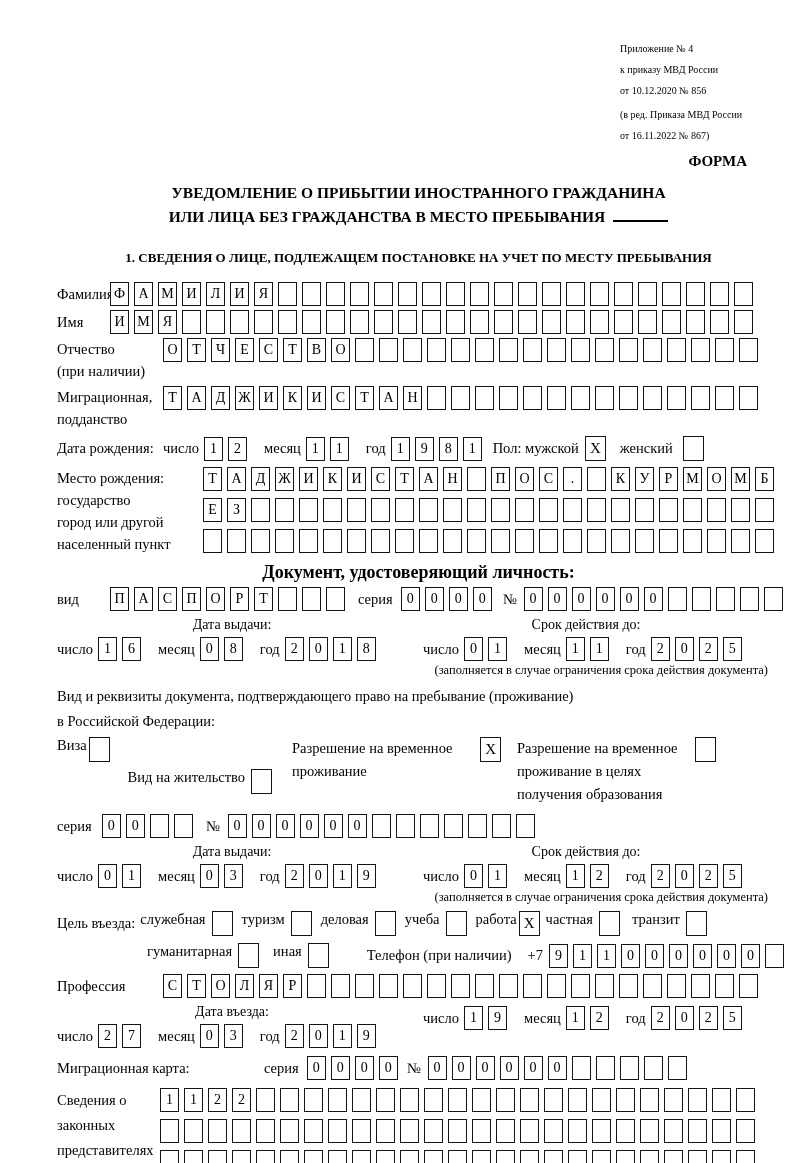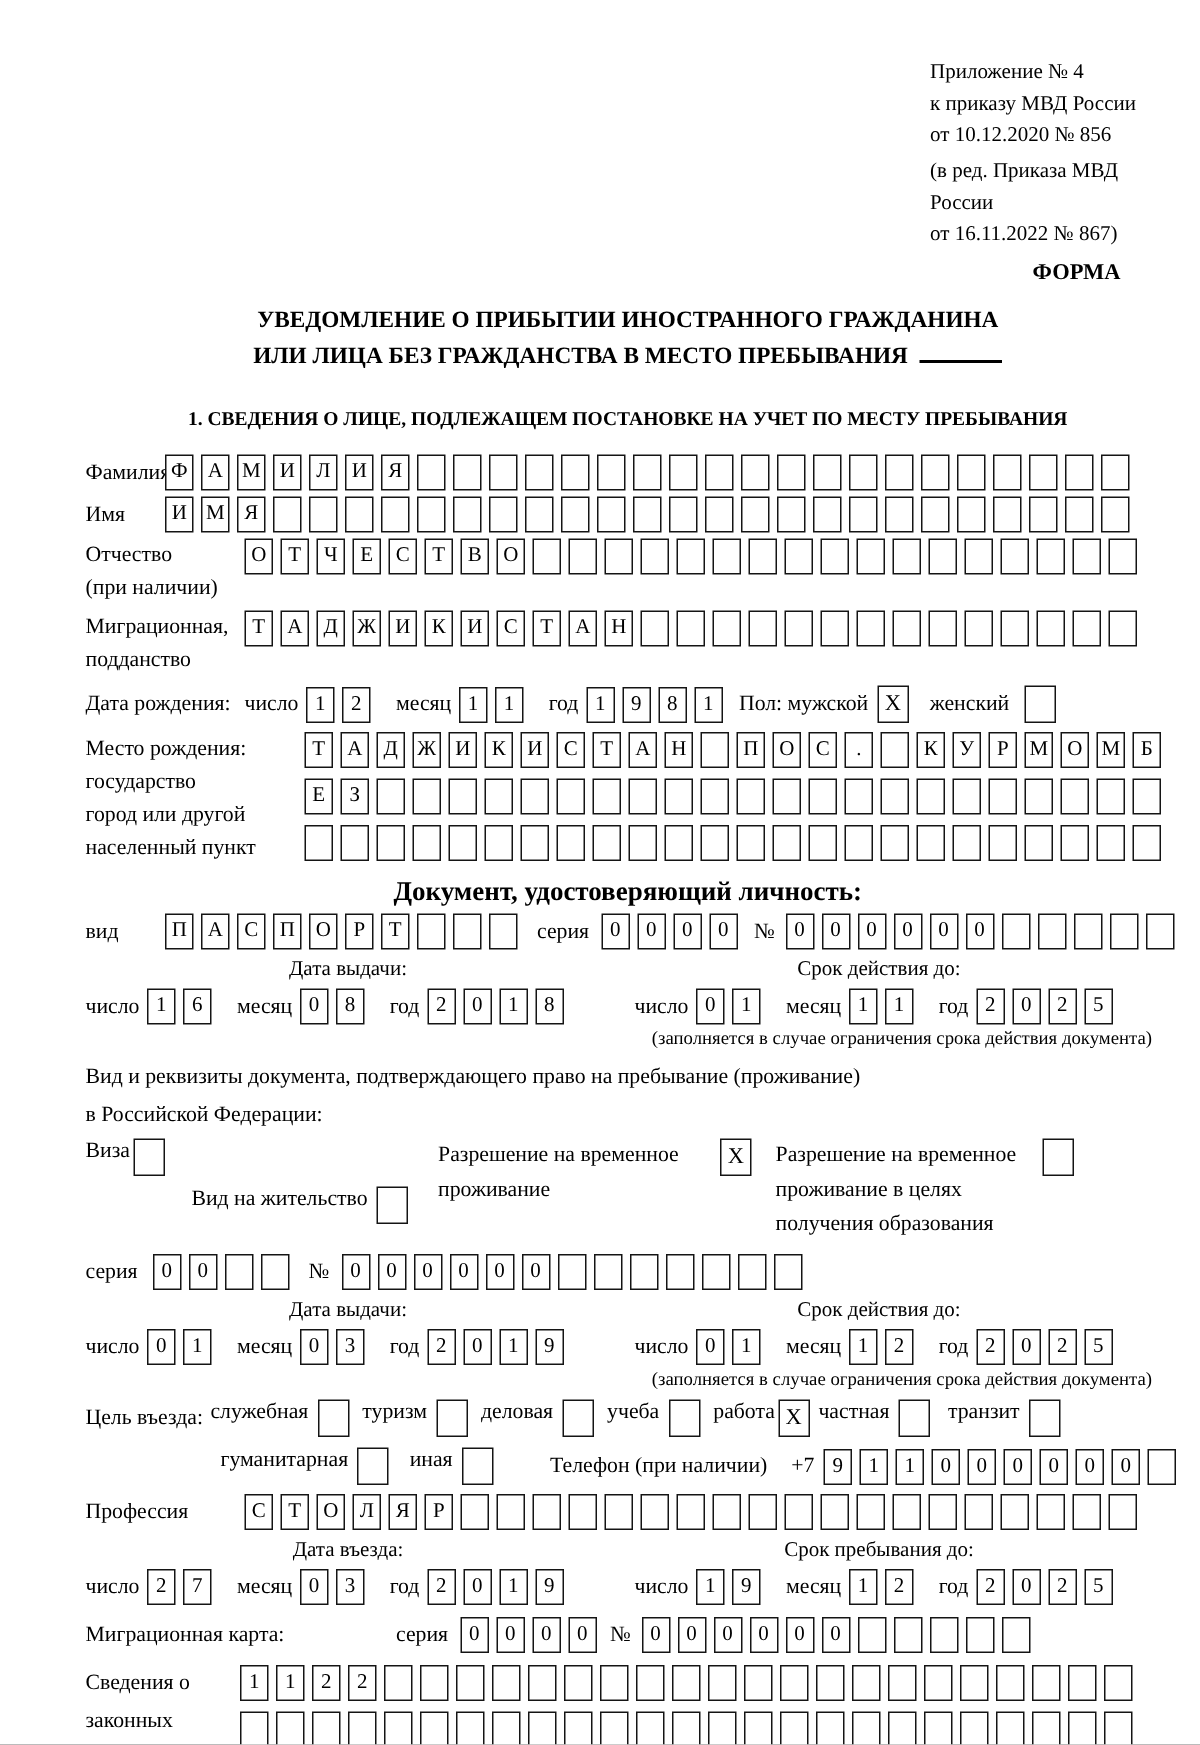--- a/index.html
+++ b/index.html
@@ -10,7 +10,7 @@
     padding:38px 20px 0 57px; overflow:hidden; position:relative;
     margin:0 auto;
   }
-  .hdr { margin-left:563px; font-size:14px; line-height:21px; }
+  .hdr { margin-left:563px; font-size:10px; line-height:21px; }
   .hdr .gap { margin-top:3px; }
   .forma { text-align:right; padding-right:33px; font-weight:bold; font-size:15px; margin-top:7px; }
   .title { text-align:center; font-weight:bold; font-size:15.5px; line-height:24px; margin-top:11px; }

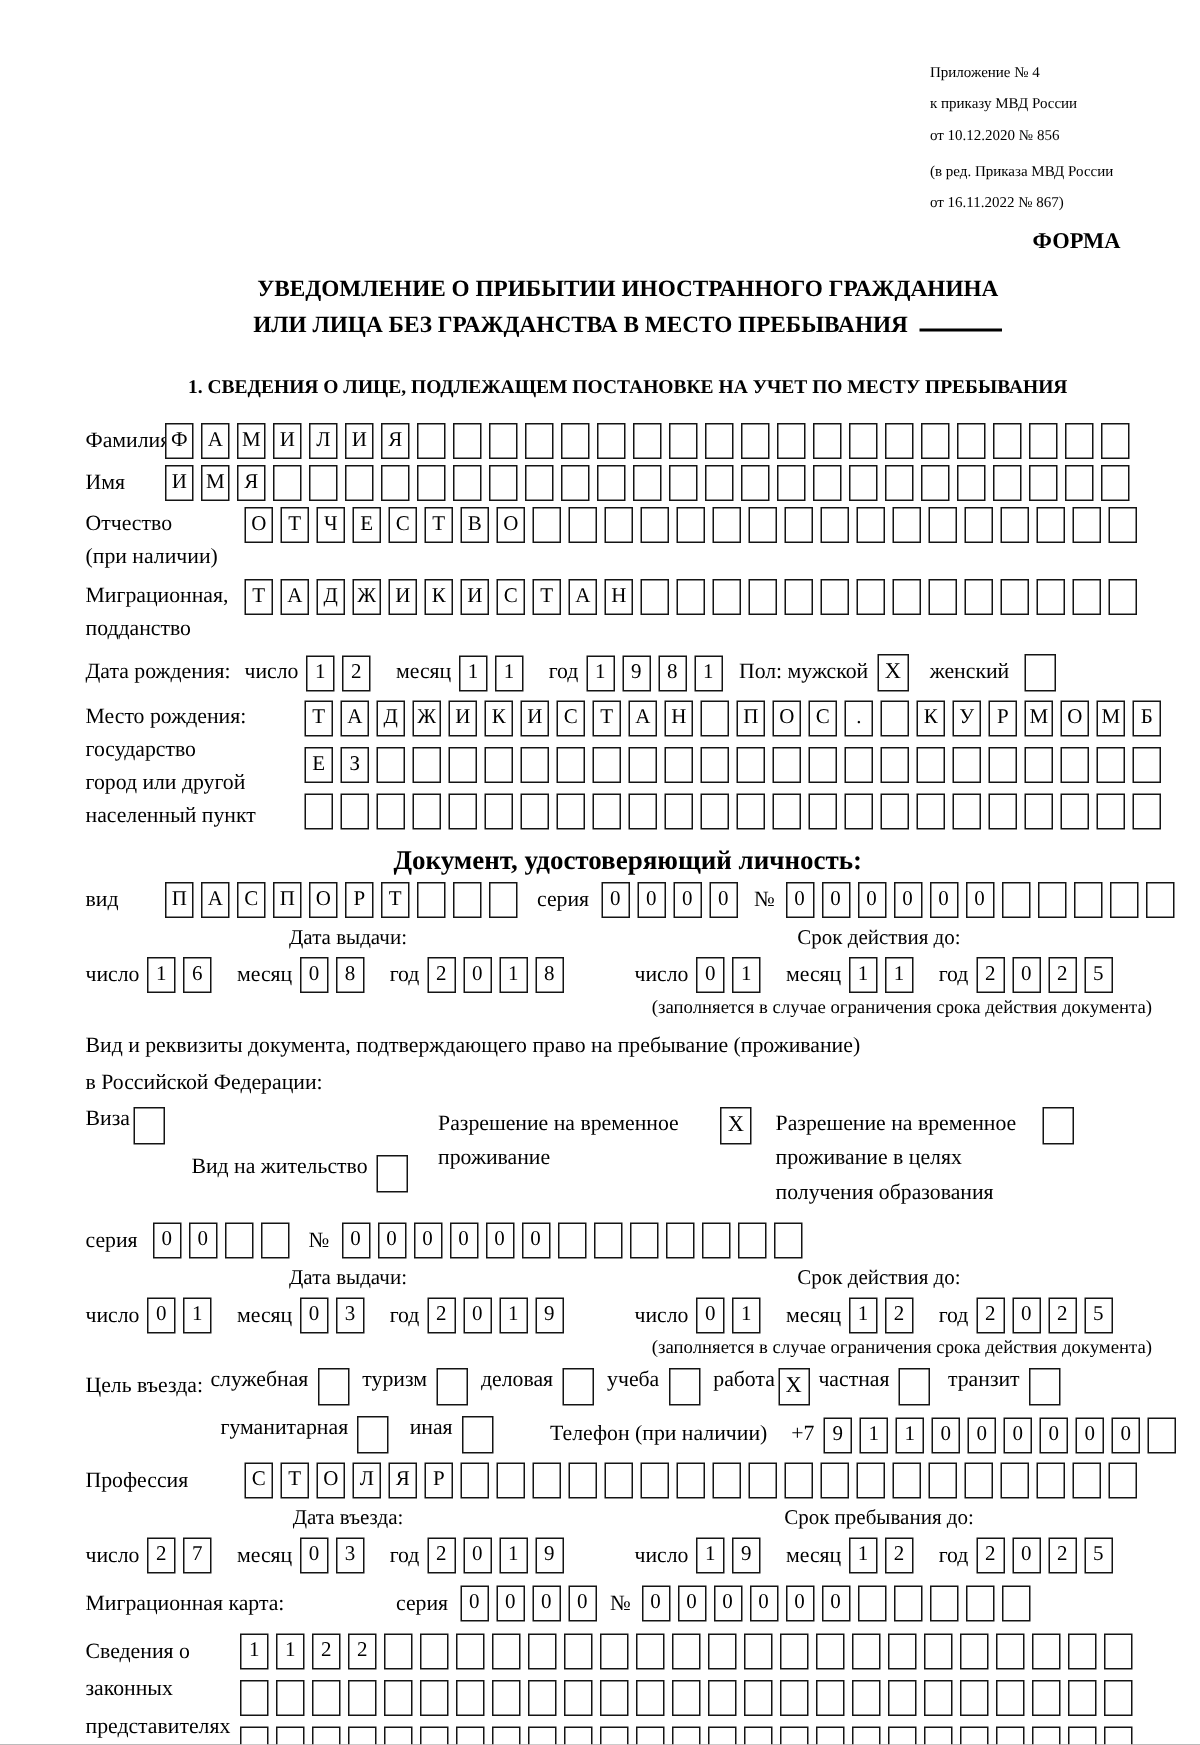--- a/index.html
+++ b/index.html
@@ -615,7 +615,6 @@
       </div>
     </div>
     <div class="dcol-r">
-      <div class="dhead">Срок пребывания до:</div>
       <div class="dline">
         <span class="dw">число</span>
         <span class="boxes dgap">

